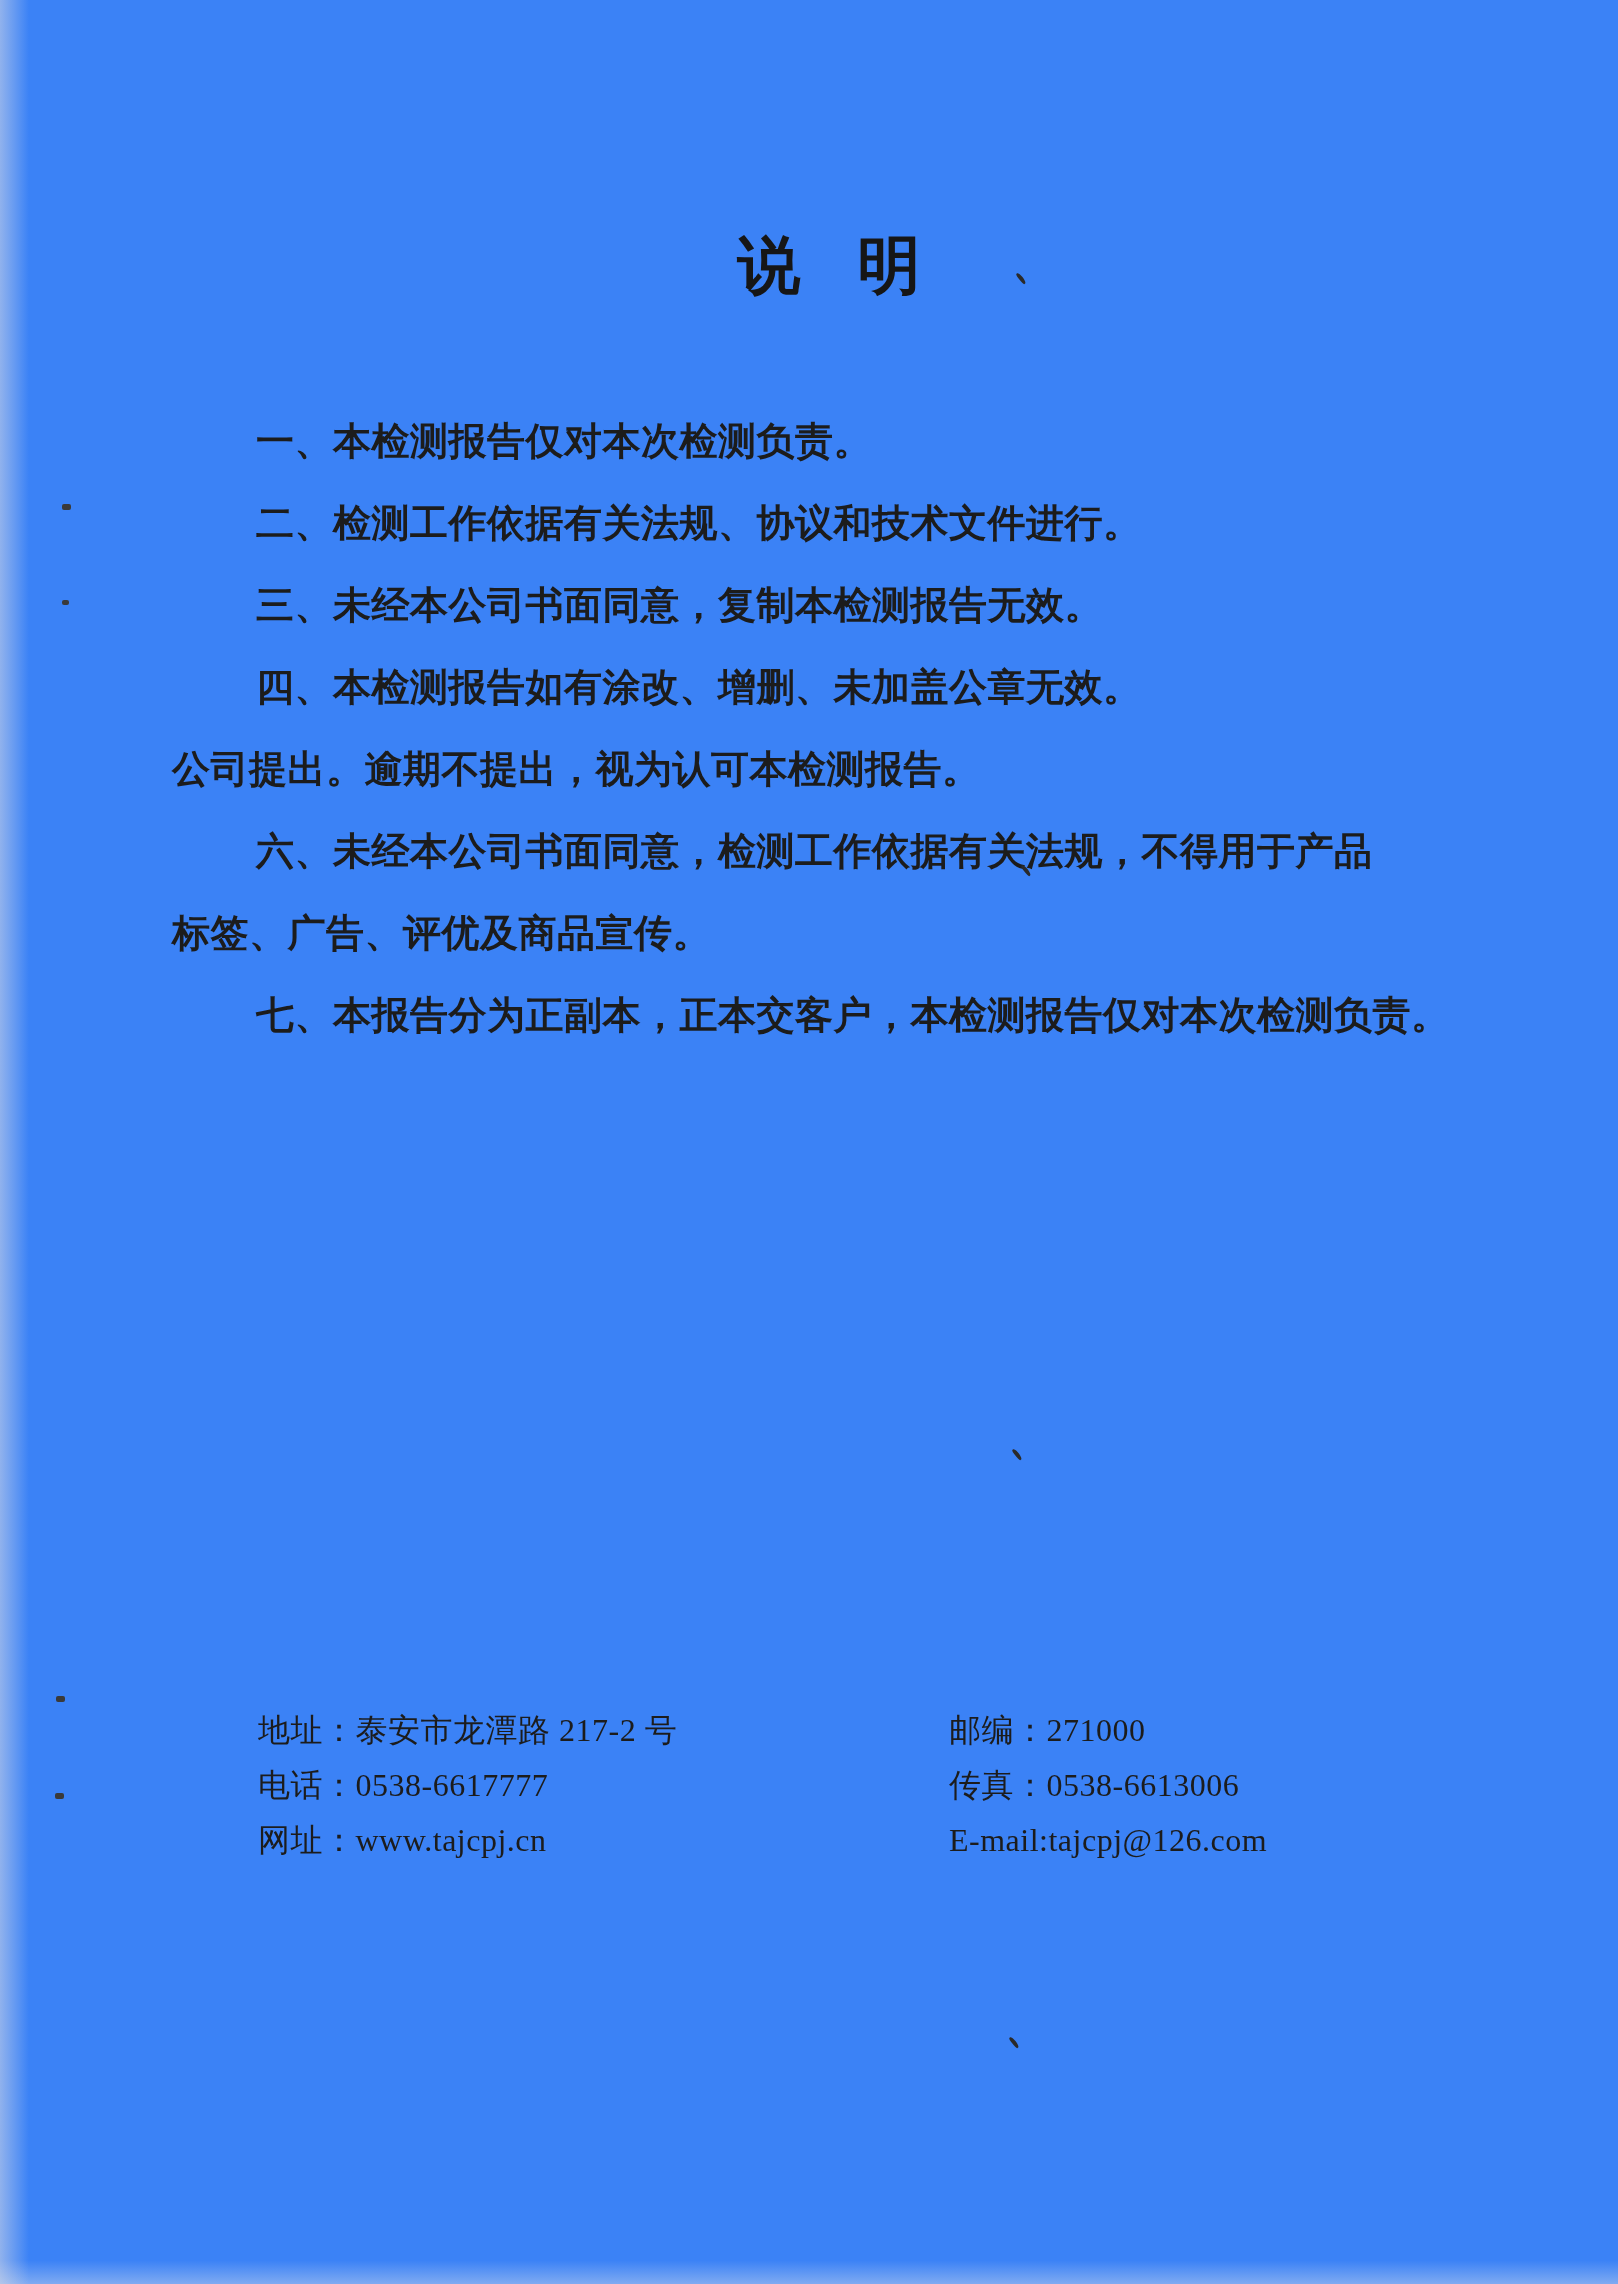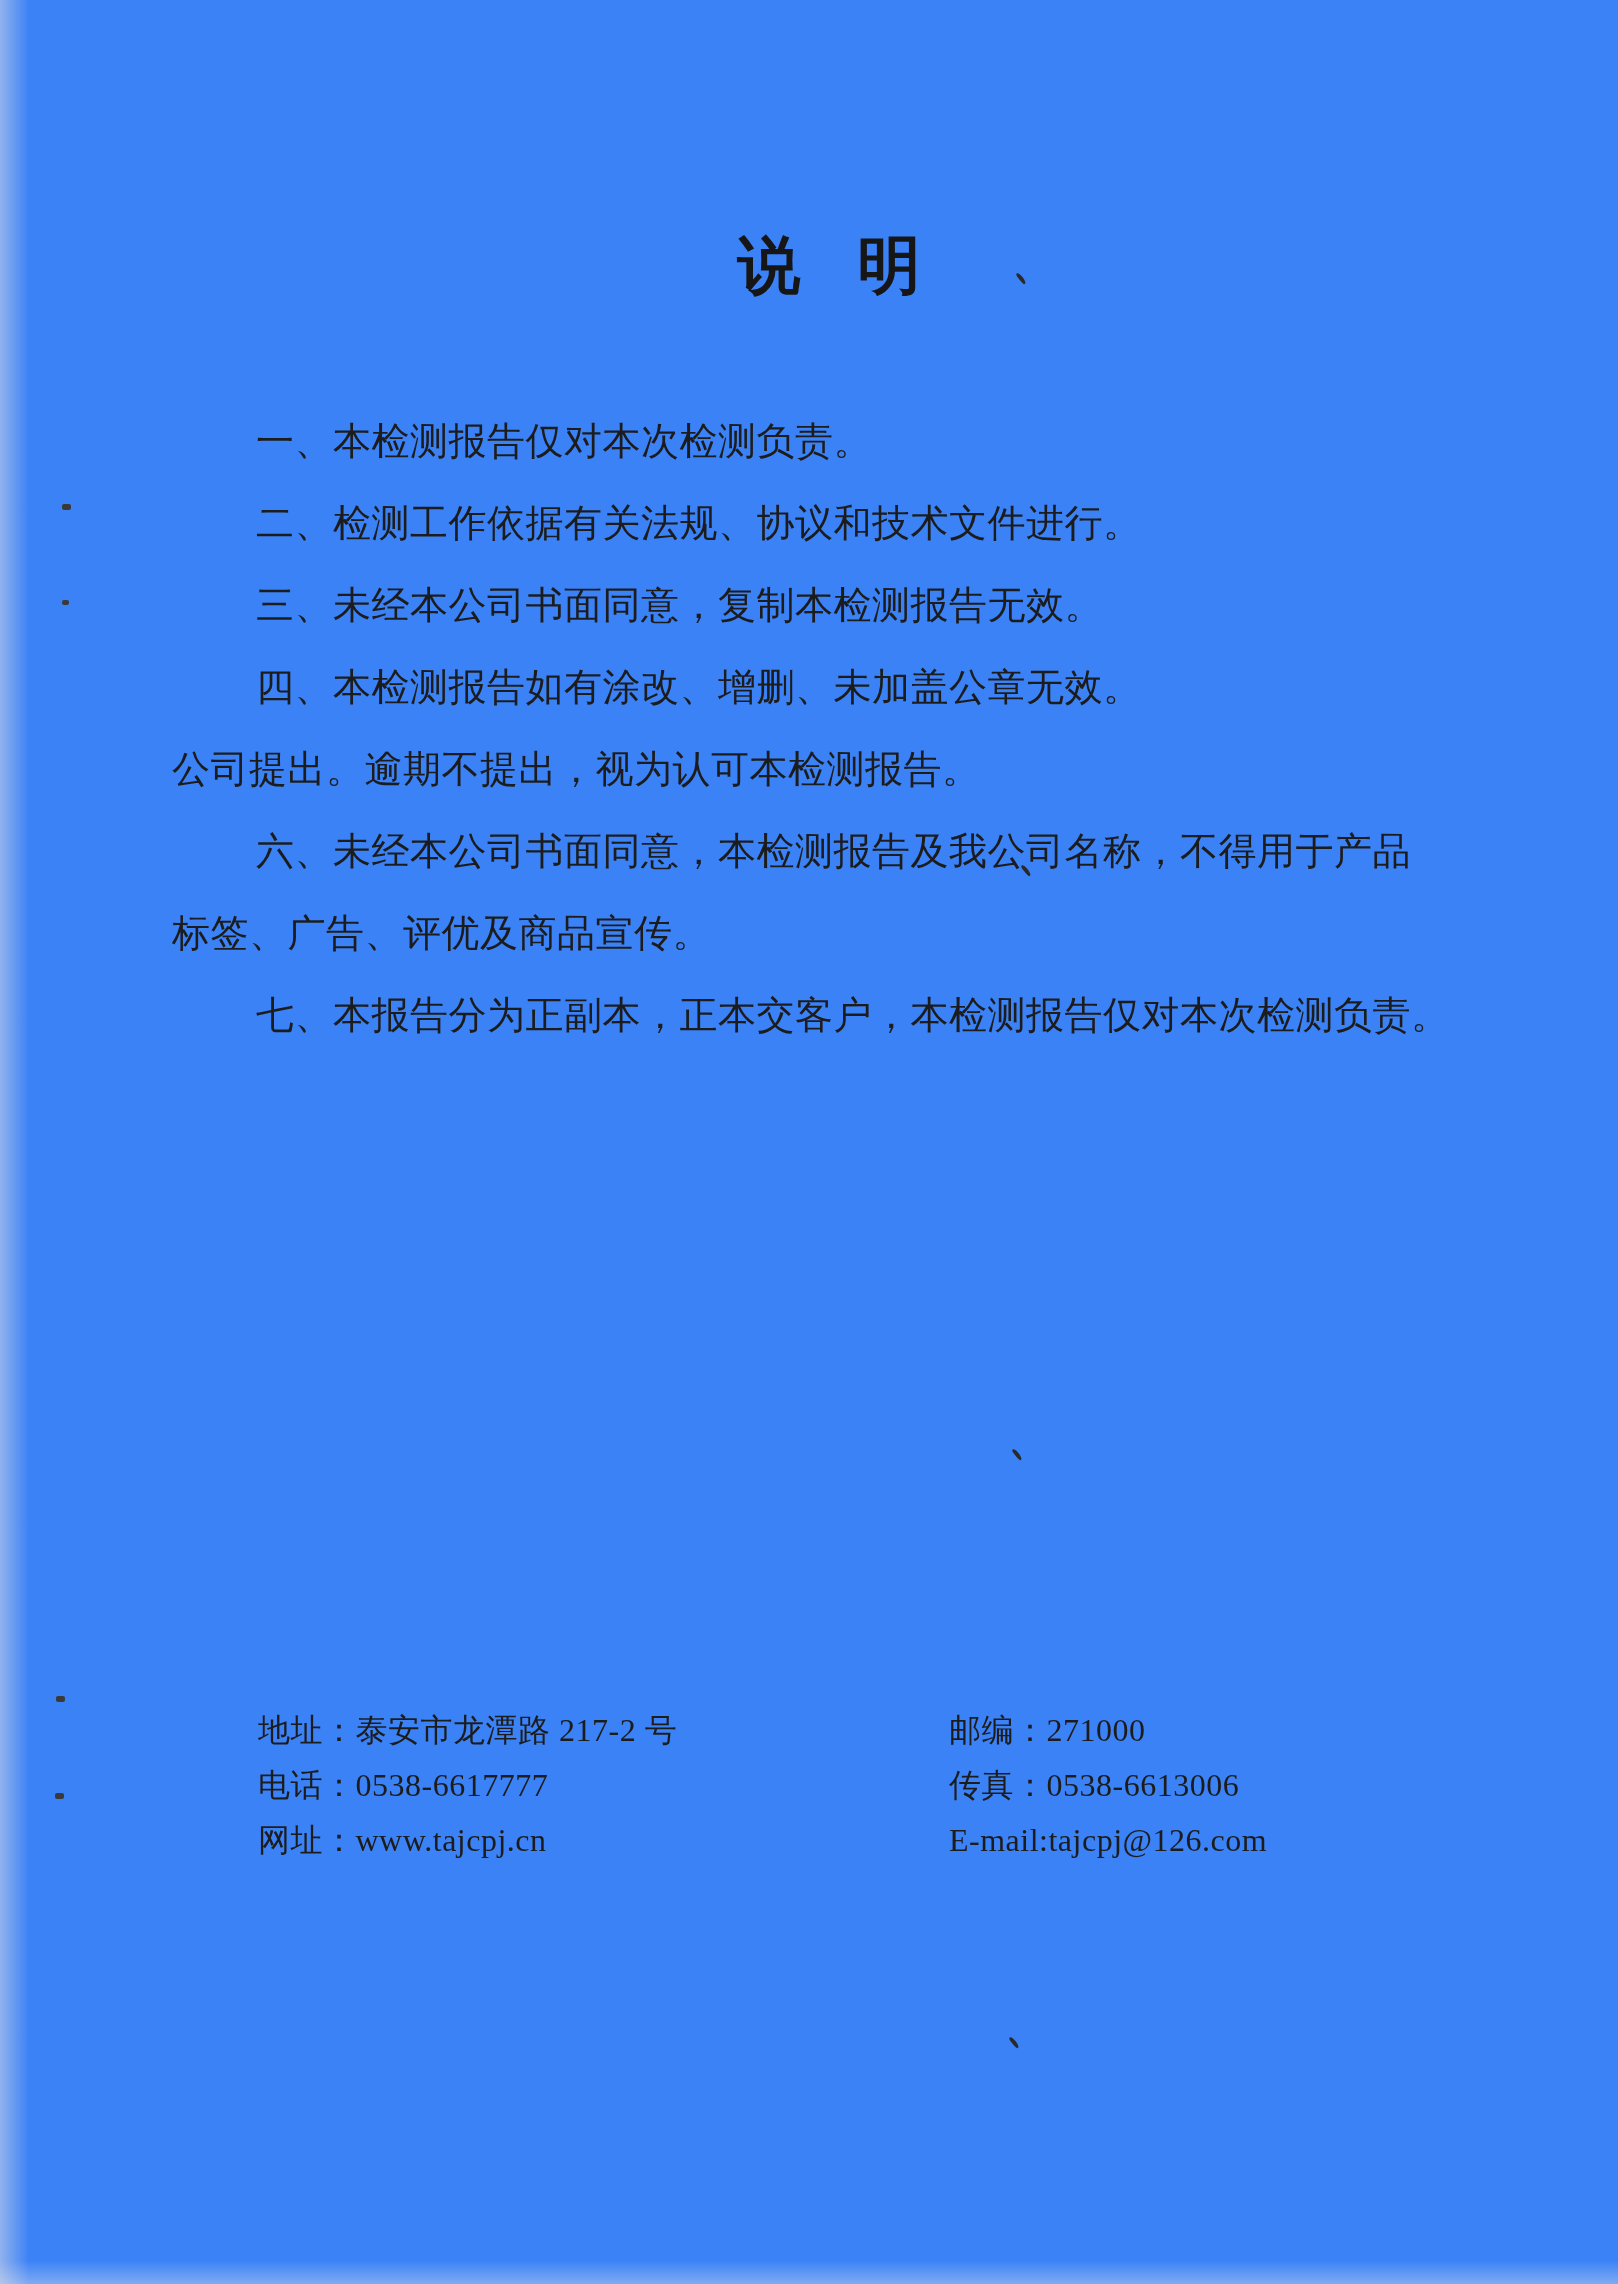--- a/index.html
+++ b/index.html
@@ -56,6 +56,7 @@
     letter-spacing: 0.5px;
     white-space: nowrap;
     color: #1c1c1c;
+    font-weight: bold;
   }
   .note-line.indent {
     padding-left: 84px;

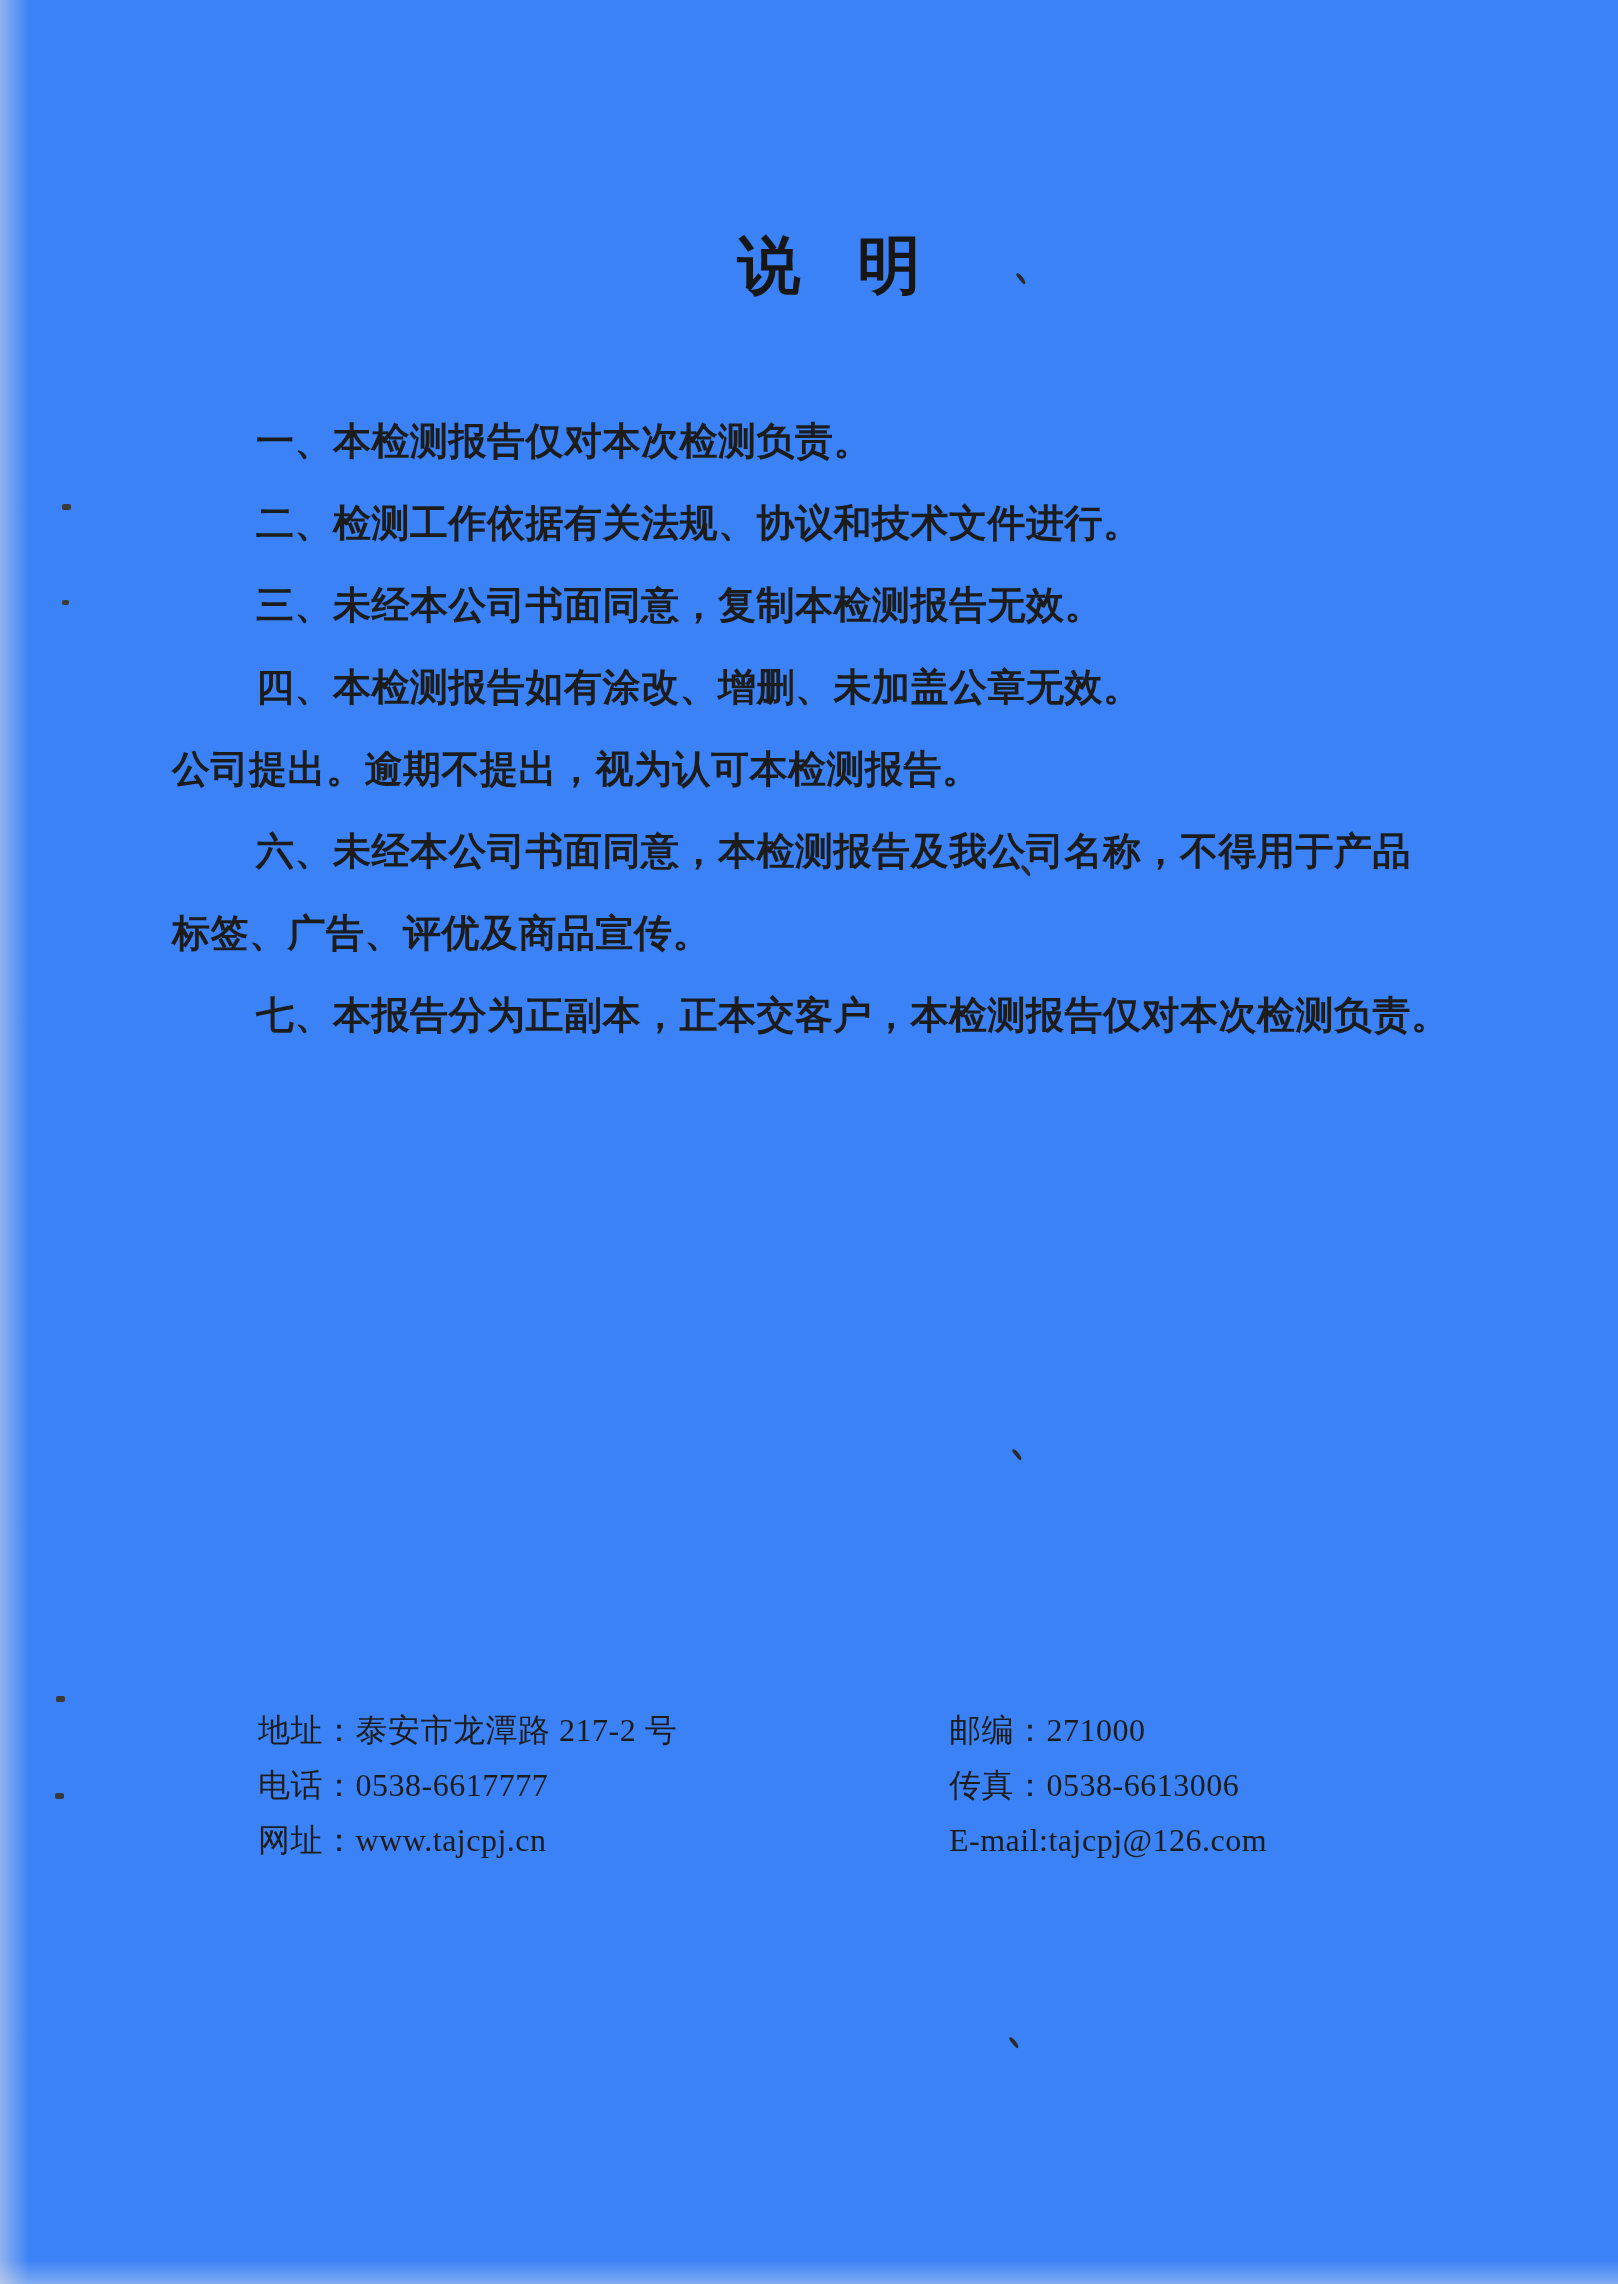--- a/index.html
+++ b/index.html
@@ -120,7 +120,7 @@
       <div class="note-line indent">三、未经本公司书面同意，复制本检测报告无效。</div>
       <div class="note-line indent">四、本检测报告如有涂改、增删、未加盖公章无效。</div>
       <div class="note-line">公司提出。逾期不提出，视为认可本检测报告。</div>
-      <div class="note-line indent">六、未经本公司书面同意，本检测报告及我公司名称，不得用于产品</div>
+      <div class="note-line indent">六、未经本公司书面同意，检测工作依据有关法规，不得用于产品</div>
       <div class="note-line">标签、广告、评优及商品宣传。</div>
       <div class="note-line indent">七、本报告分为正副本，正本交客户，本检测报告仅对本次检测负责。</div>
     </div>

